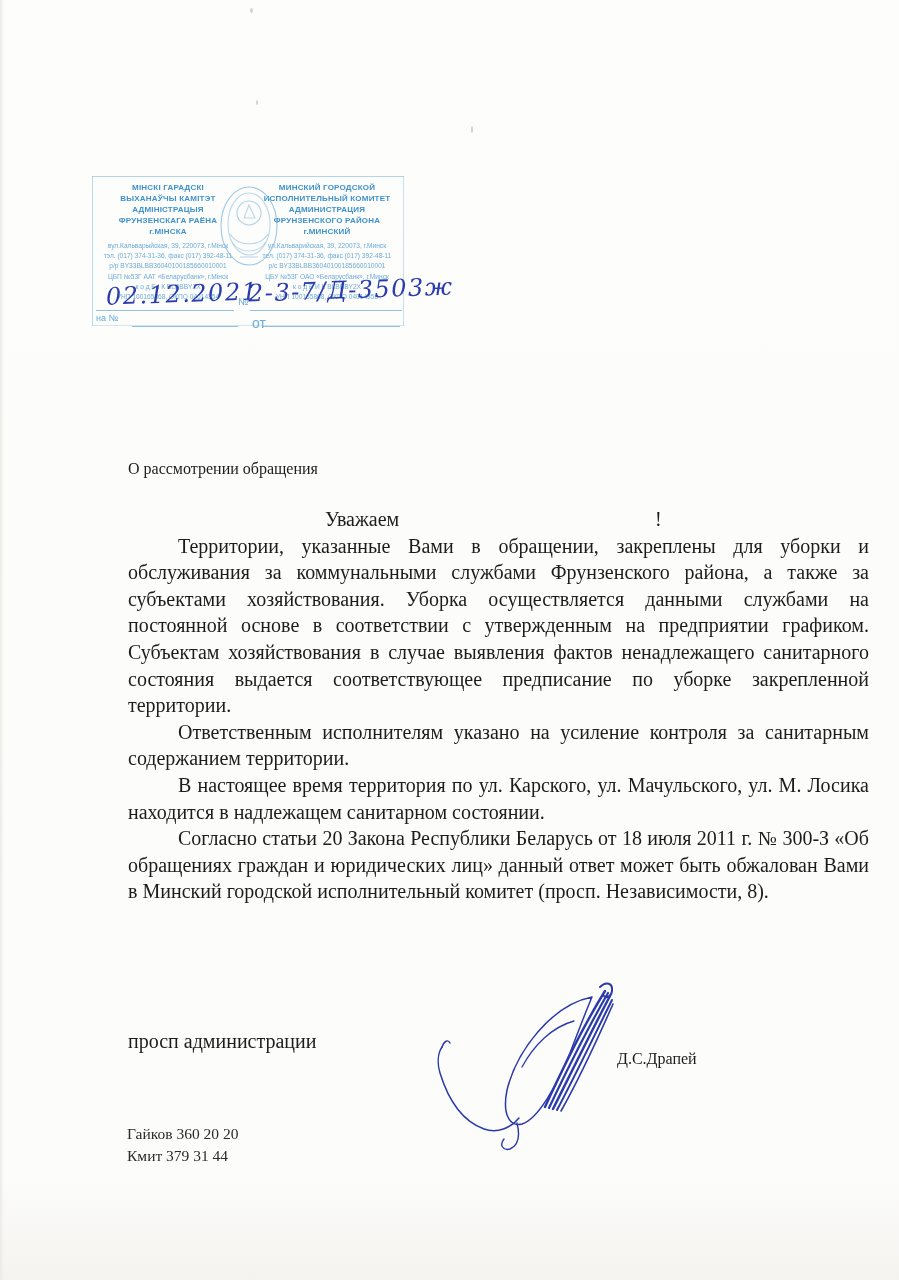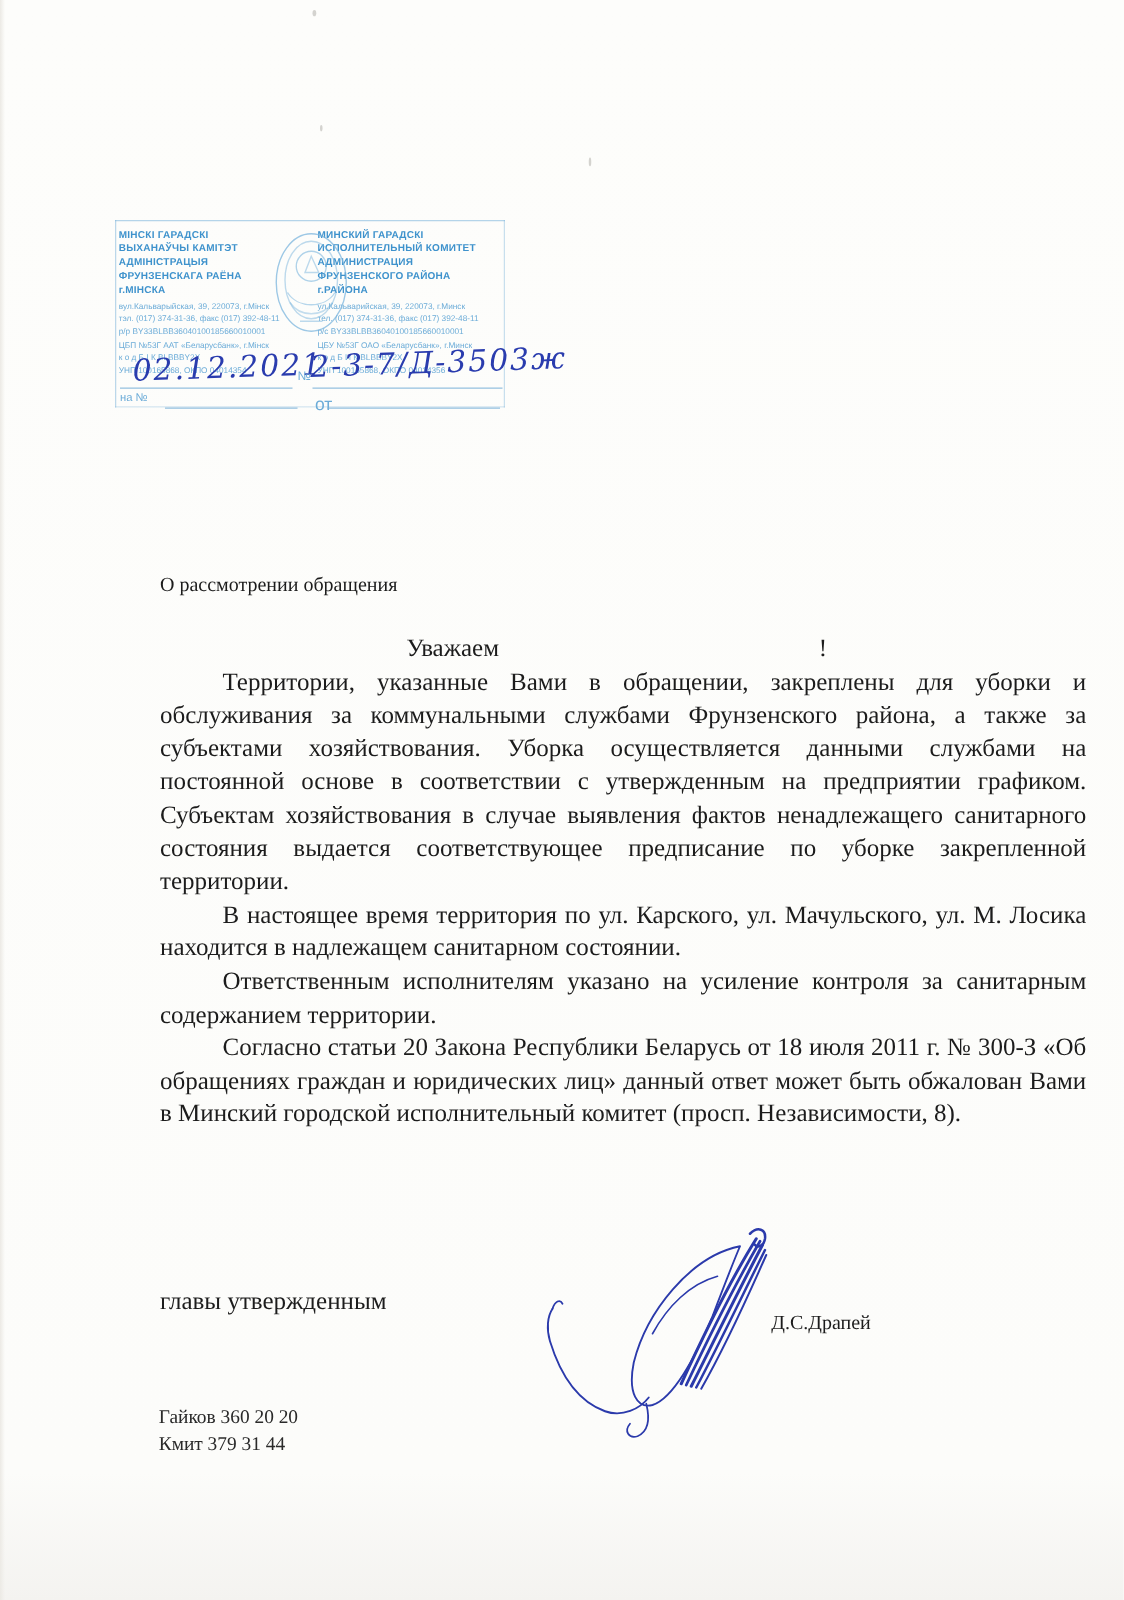--- a/index.html
+++ b/index.html
@@ -27,7 +27,7 @@
   .edge.l{left:0;top:0;width:1px;height:100%;opacity:.5;}
   .edge.r{right:0;top:0;width:1px;height:100%;opacity:.4;}
   .edge.b{left:0;bottom:0;width:100%;height:1px;opacity:.3;}
-  .stamp-col{position:absolute;top:6px;font-family:"Liberation Sans",sans-serif;}
+  .stamp-col{position:absolute;top:6px;text-align:center;font-family:"Liberation Sans",sans-serif;}
   .stamp-col.left{left:3px;width:146px;}
   .stamp-col.right{left:162px;width:146px;}
   .stamp-head{font-size:8px;line-height:11px;font-weight:bold;color:#3e92cc;letter-spacing:.2px;}

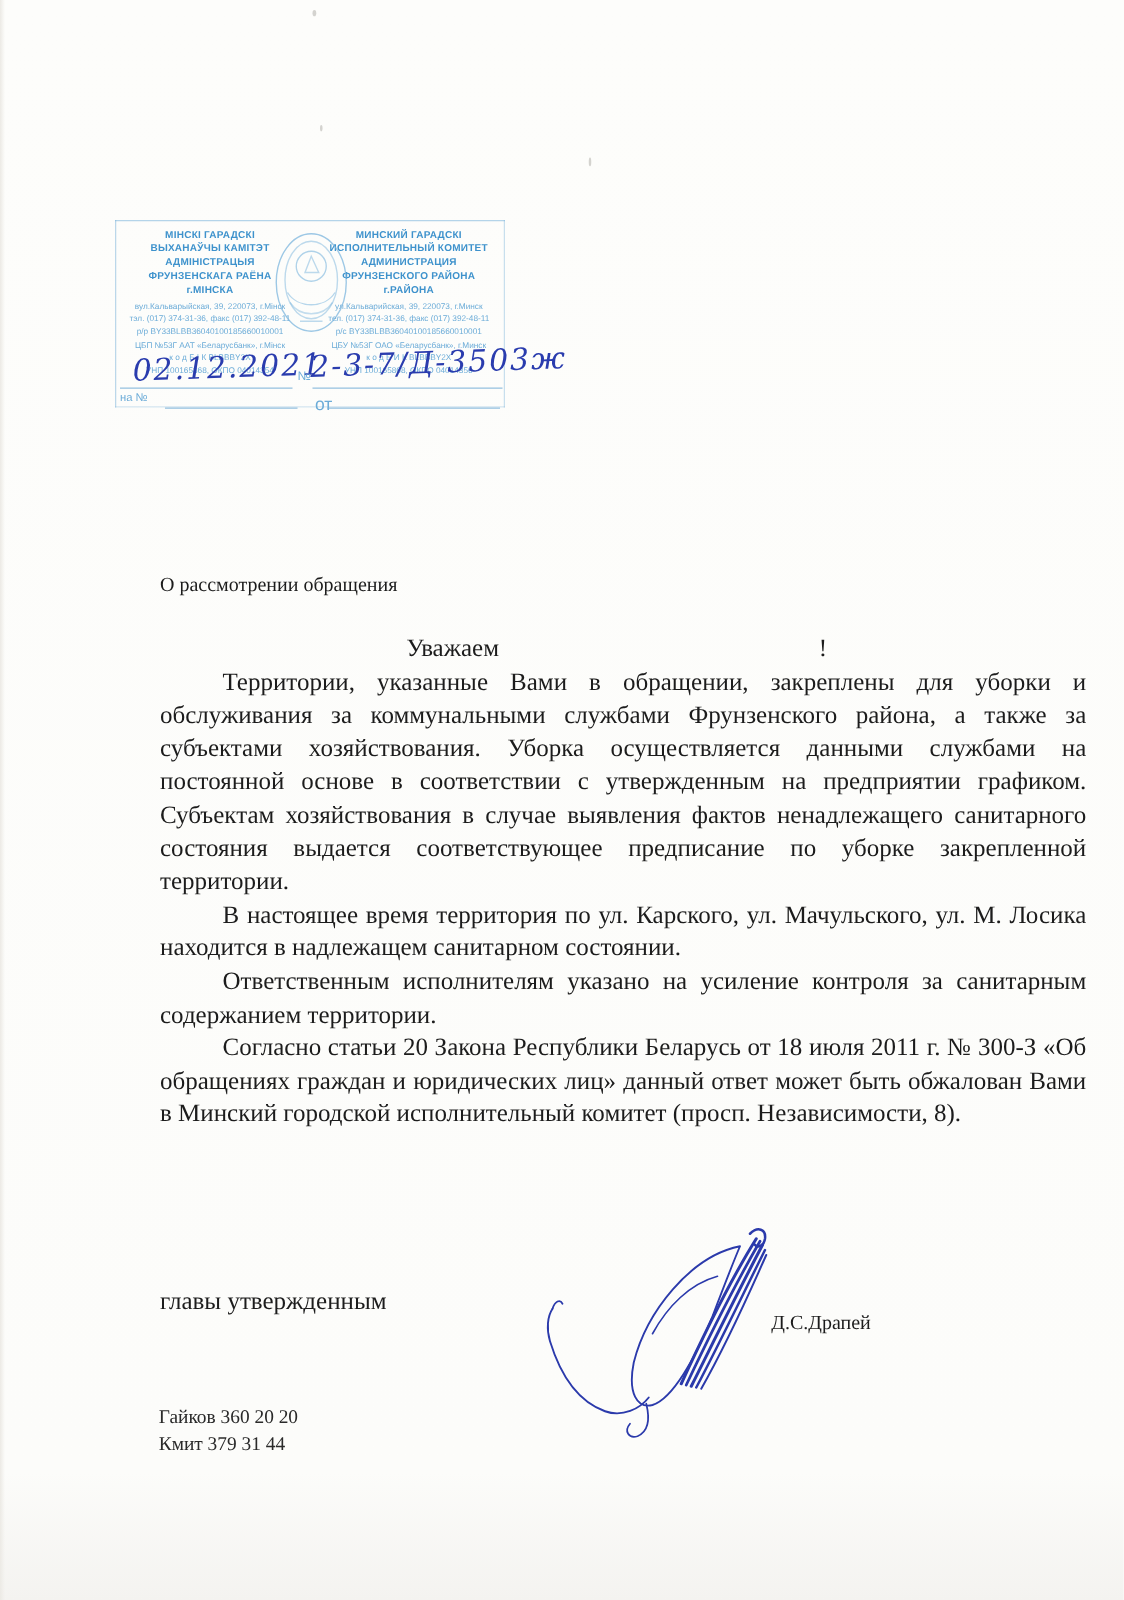--- a/index.html
+++ b/index.html
@@ -95,7 +95,7 @@
 
     <div class="stamp-col right">
       <div class="stamp-head">
-        <div>МИНСКИЙ ГАРАДСКІ</div>
+        <div>МИНСКИЙ ГОРОДСКОЙ</div>
         <div>ИСПОЛНИТЕЛЬНЫЙ КОМИТЕТ</div>
         <div>АДМИНИСТРАЦИЯ</div>
         <div>ФРУНЗЕНСКОГО РАЙОНА</div>

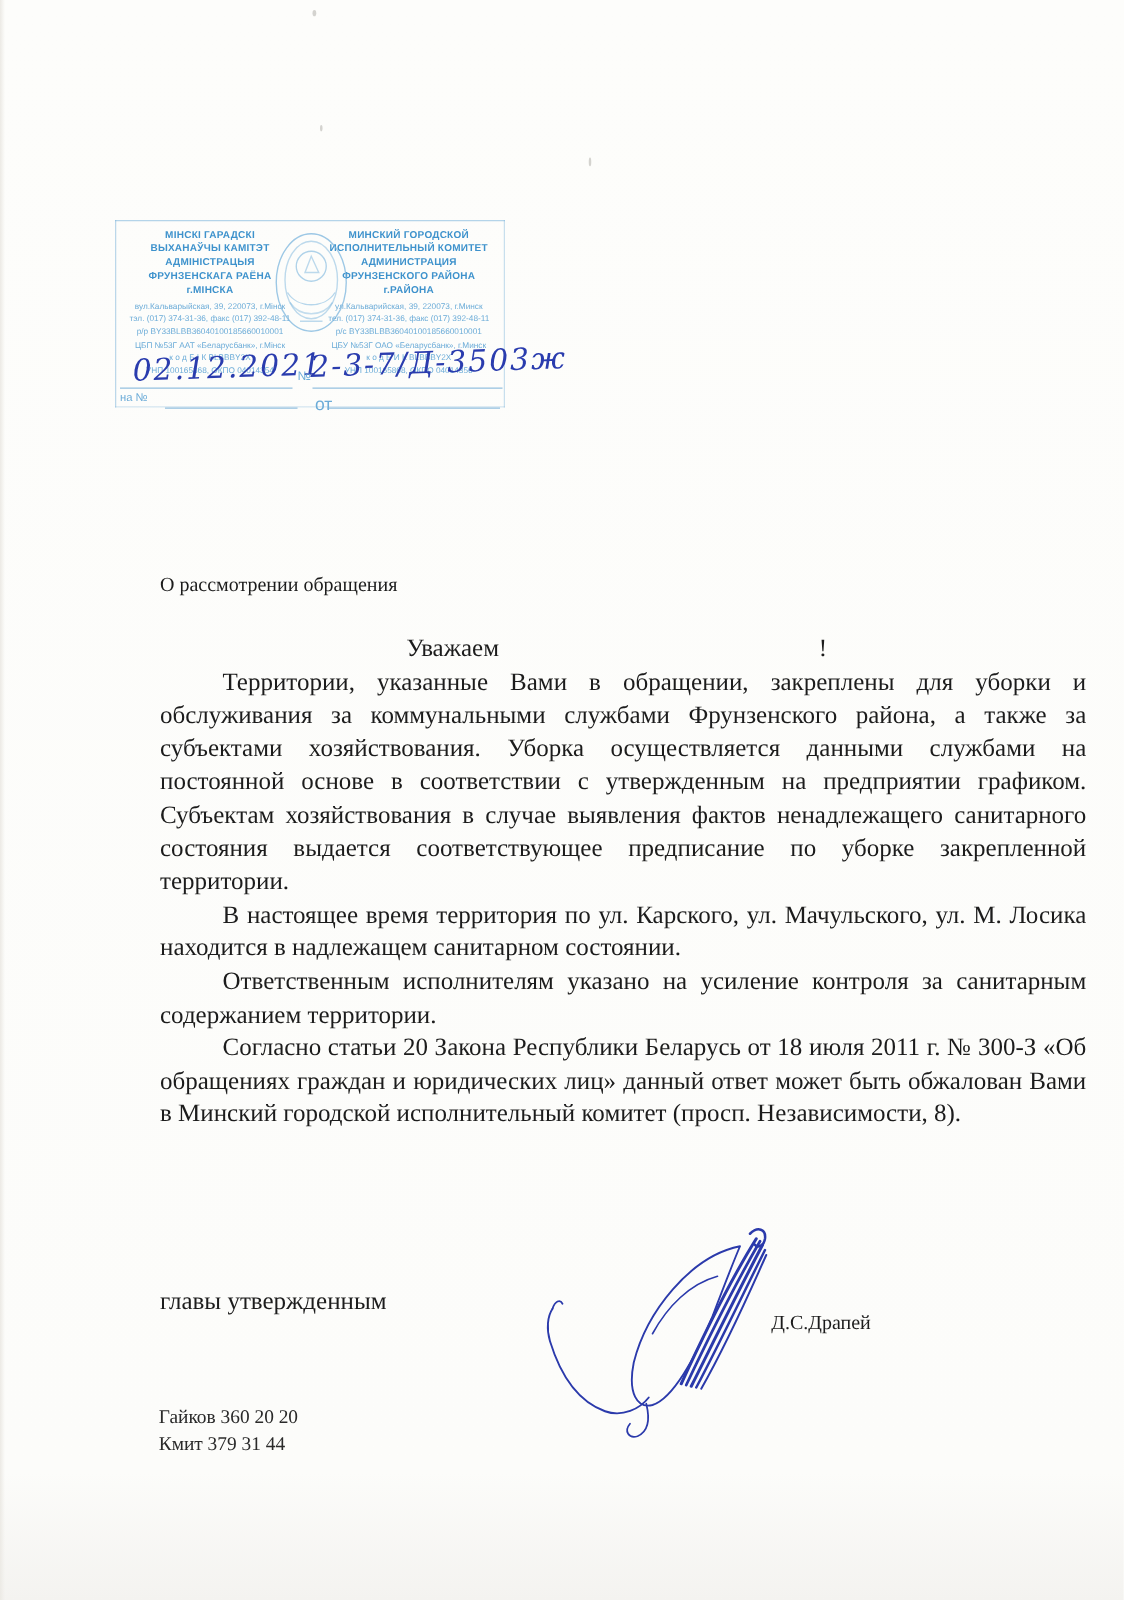--- a/index.html
+++ b/index.html
@@ -99,7 +99,7 @@
         <div>ИСПОЛНИТЕЛЬНЫЙ КОМИТЕТ</div>
         <div>АДМИНИСТРАЦИЯ</div>
         <div>ФРУНЗЕНСКОГО РАЙОНА</div>
-        <div>г.РАЙОНА</div>
+        <div>г.МИНСКИЙ</div>
       </div>
       <div class="stamp-small">
         <div>ул.Кальварийская, 39, 220073, г.Минск</div>

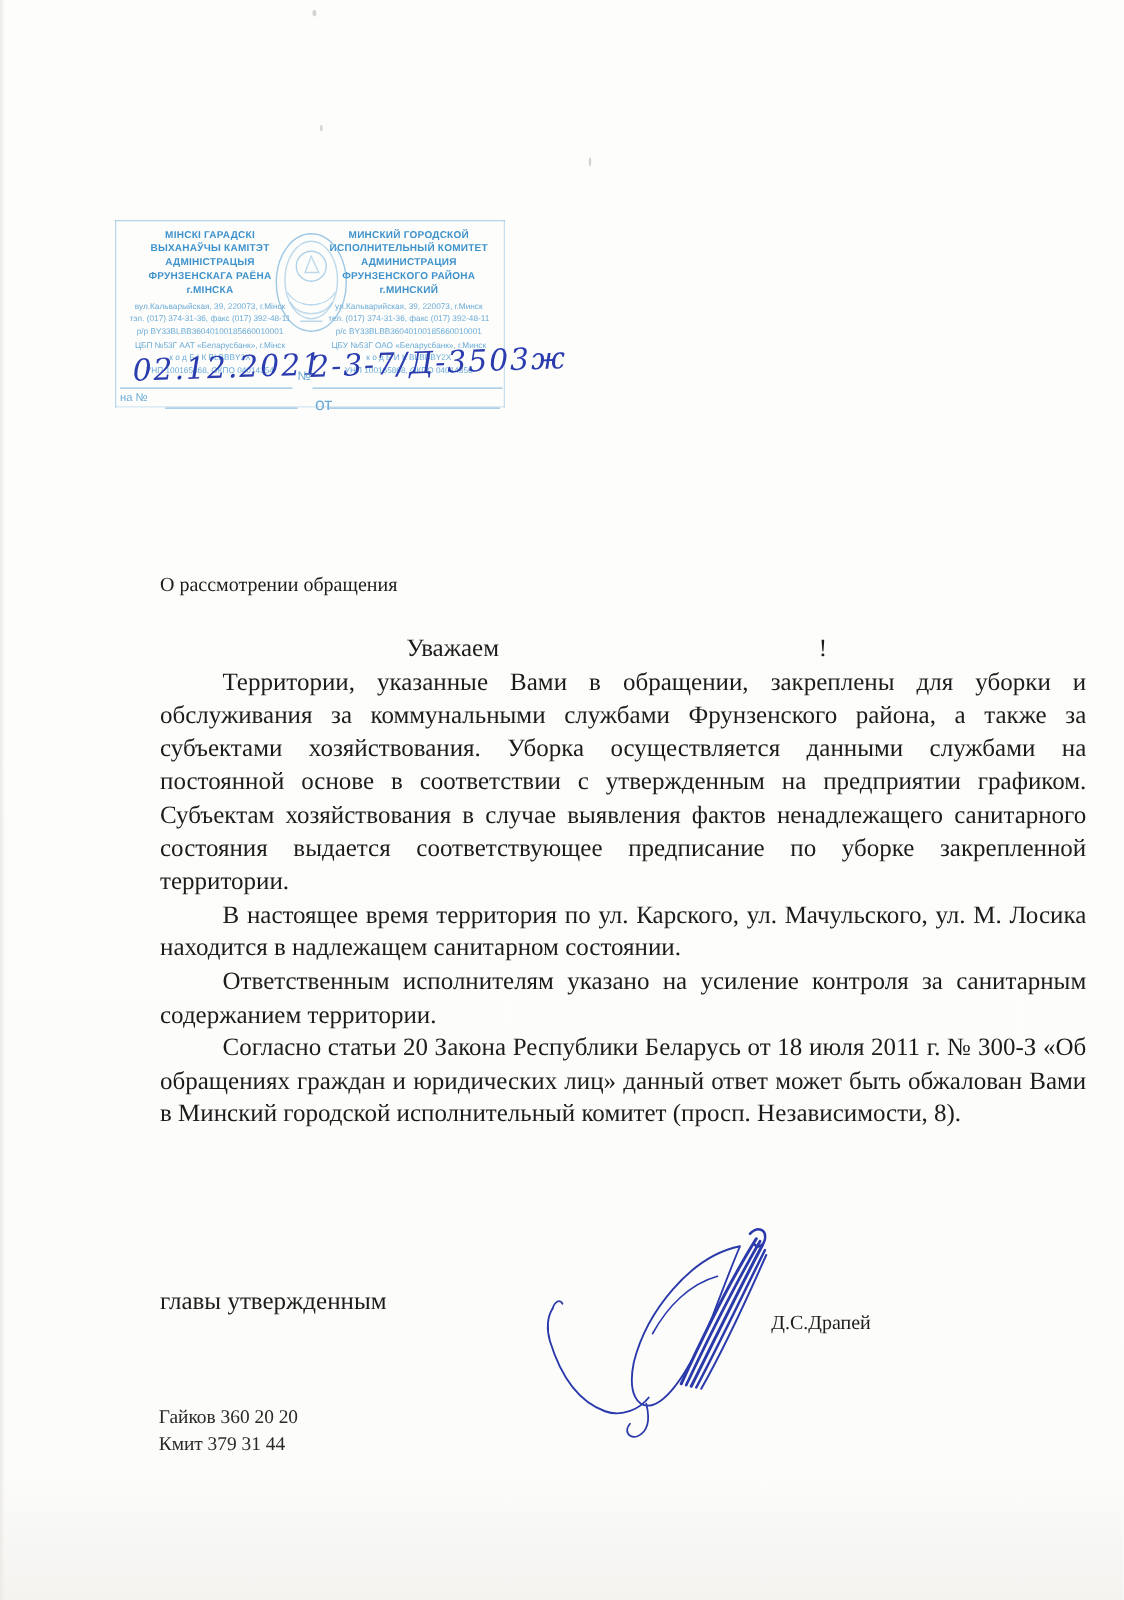--- a/index.html
+++ b/index.html
@@ -142,8 +142,8 @@
       <span class="g-excl">!</span>
     </div>
     <p>Территории, указанные Вами в обращении, закреплены для уборки и обслуживания за коммунальными службами Фрунзенского района, а также за субъектами хозяйствования. Уборка осуществляется данными службами на постоянной основе в соответствии с утвержденным на предприятии графиком. Субъектам хозяйствования в случае выявления фактов ненадлежащего санитарного состояния выдается соответствующее предписание по уборке закрепленной территории.</p>
+    <p>Ответственным исполнителям указано на усиление контроля за санитарным содержанием территории.</p>
     <p>В настоящее время территория по ул. Карского, ул. Мачульского, ул. М. Лосика находится в надлежащем санитарном состоянии.</p>
-    <p>Ответственным исполнителям указано на усиление контроля за санитарным содержанием территории.</p>
     <p>Согласно статьи 20 Закона Республики Беларусь от 18 июля 2011 г. № 300-З «Об обращениях граждан и юридических лиц» данный ответ может быть обжалован Вами в Минский городской исполнительный комитет (просп. Независимости, 8).</p>
   </div>
 

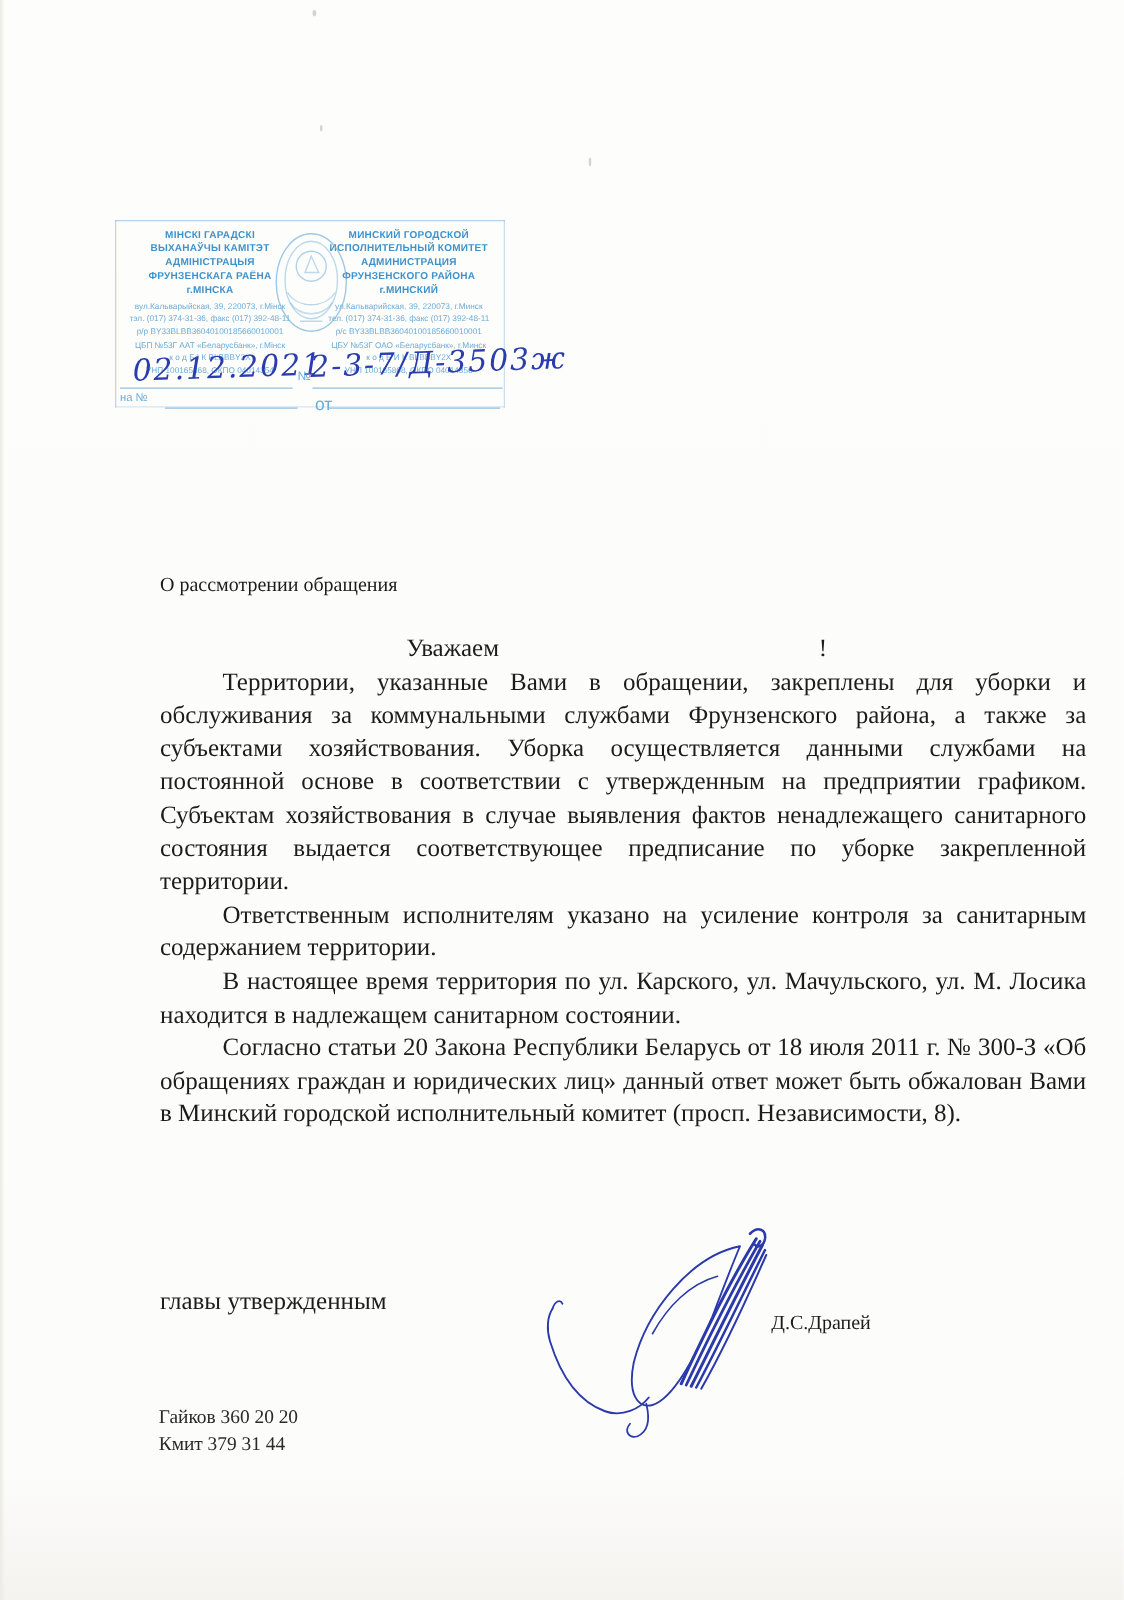--- a/index.html
+++ b/index.html
@@ -148,7 +148,7 @@
   </div>
 
   <div class="sig-pos">
-    <div>главы утвержденным</div>
+    <div>просп администрации</div>
   </div>
 
   <svg class="signature-svg" width="240" height="185" viewBox="0 0 240 185">

